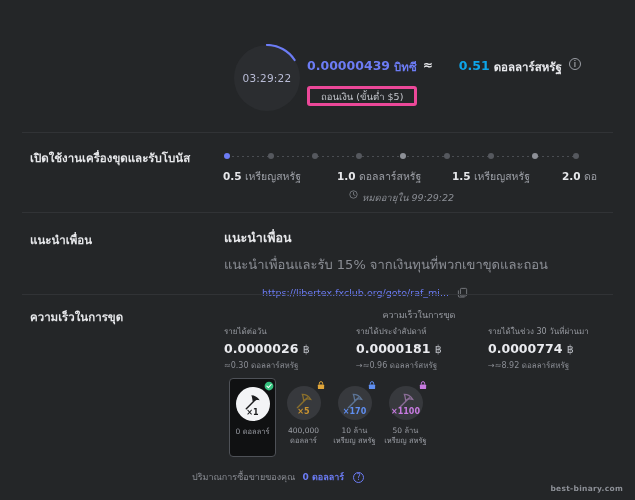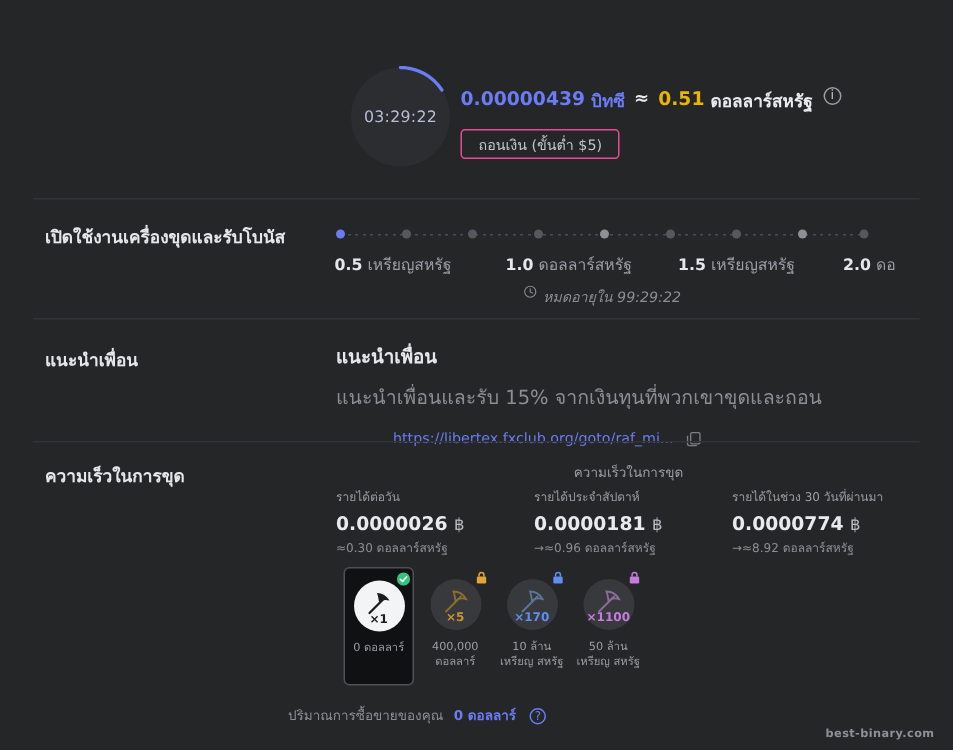--- a/index.html
+++ b/index.html
@@ -27,7 +27,7 @@
   .bal-btc { color: #6c7cf5; font-size: 12.5px; font-weight: bold; }
   .bal-btc-unit { color: #6c7cf5; font-size: 11.5px; font-weight: bold; }
   .approx { color: #e9eaee; font-size: 12px; font-weight: bold; padding: 0 2px; }
-  .bal-usd { color: #eab308; font-size: 12.5px; font-weight: bold; }
+  .bal-usd { color: #0ea5e9; font-size: 12.5px; font-weight: bold; margin-left: 20px; }
   .bal-usd-unit { color: #e9eaee; font-size: 11.5px; font-weight: bold; }
   .info-ico {
     display: inline-flex; align-items: center; justify-content: center;

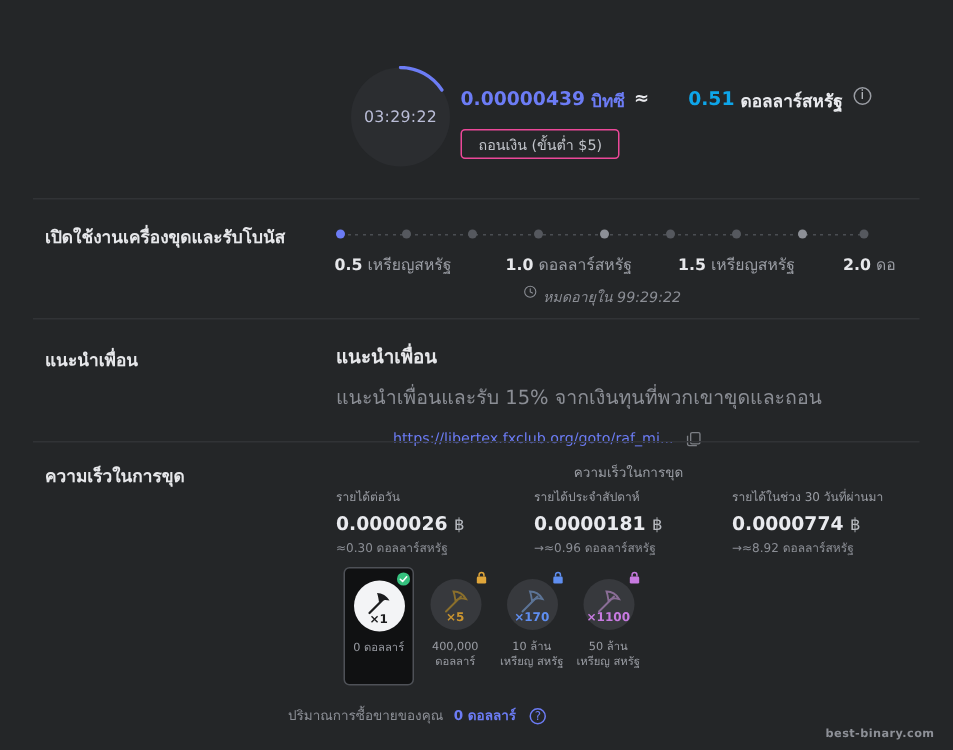--- a/index.html
+++ b/index.html
@@ -37,7 +37,7 @@
   }
   .withdraw-btn {
     margin-top: 10px; display: inline-flex; align-items: center; justify-content: center;
-    height: 20px; padding: 0 11px; border: 1px solid #ec4899; border-radius: 3px;
+    height: 20px; padding: 0 11px; border: 3px solid #ec4899; border-radius: 3px;
     background: transparent; color: #c3c6cc; font-size: 9.5px; cursor: pointer;
   }
 

